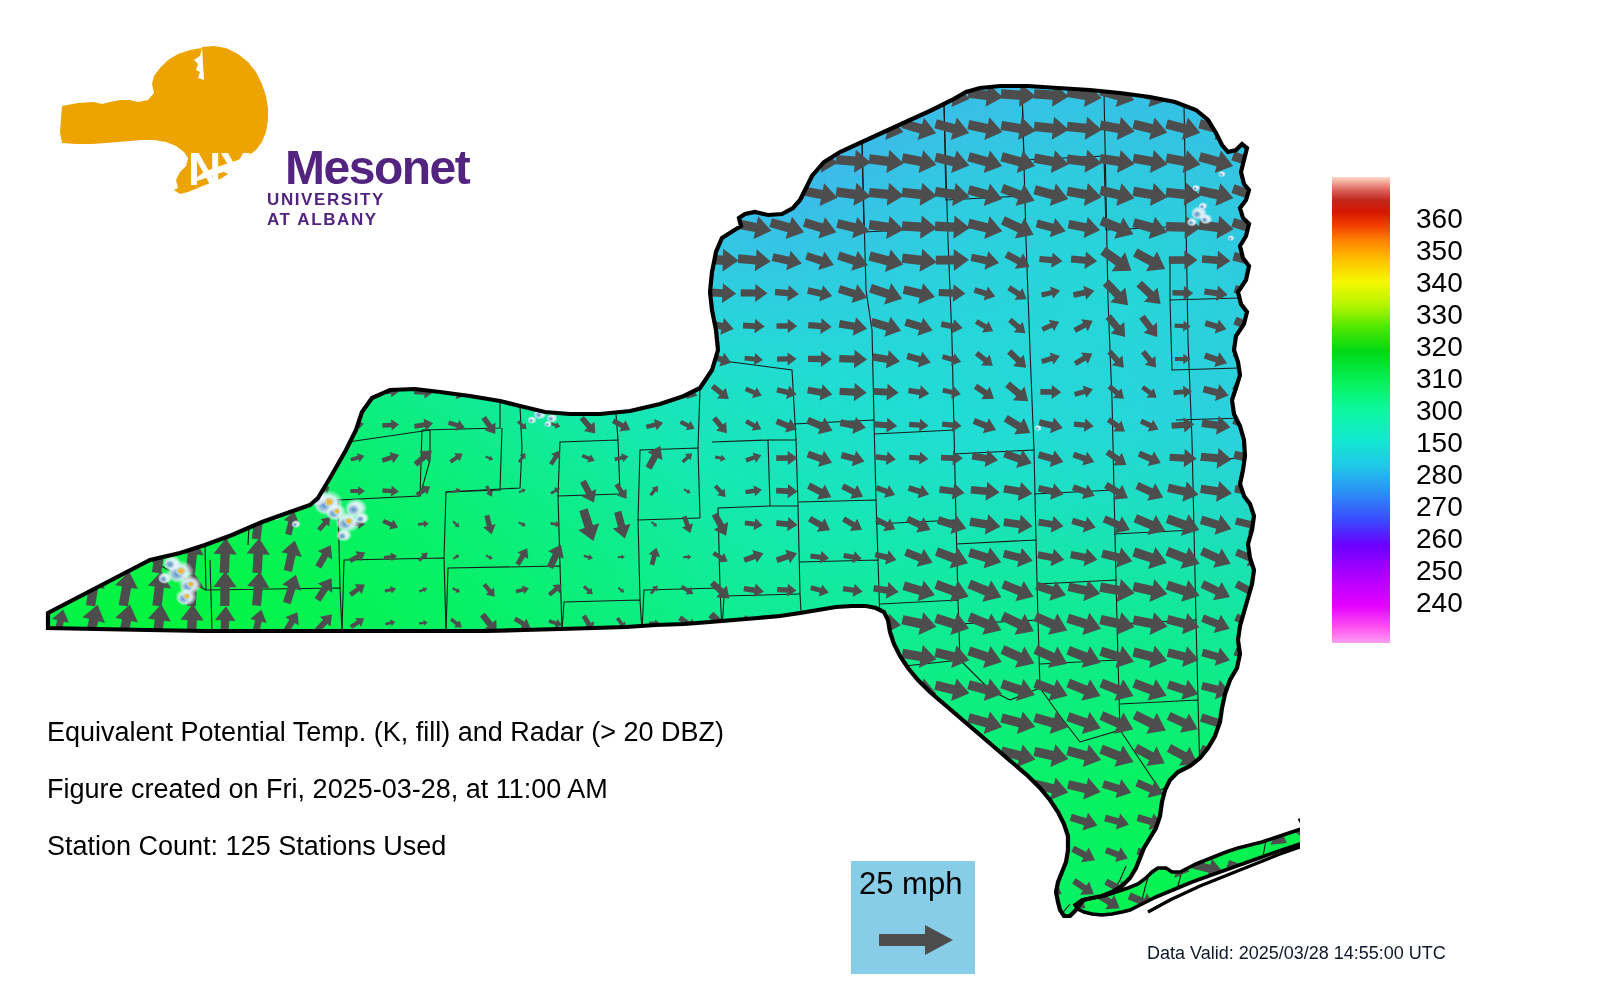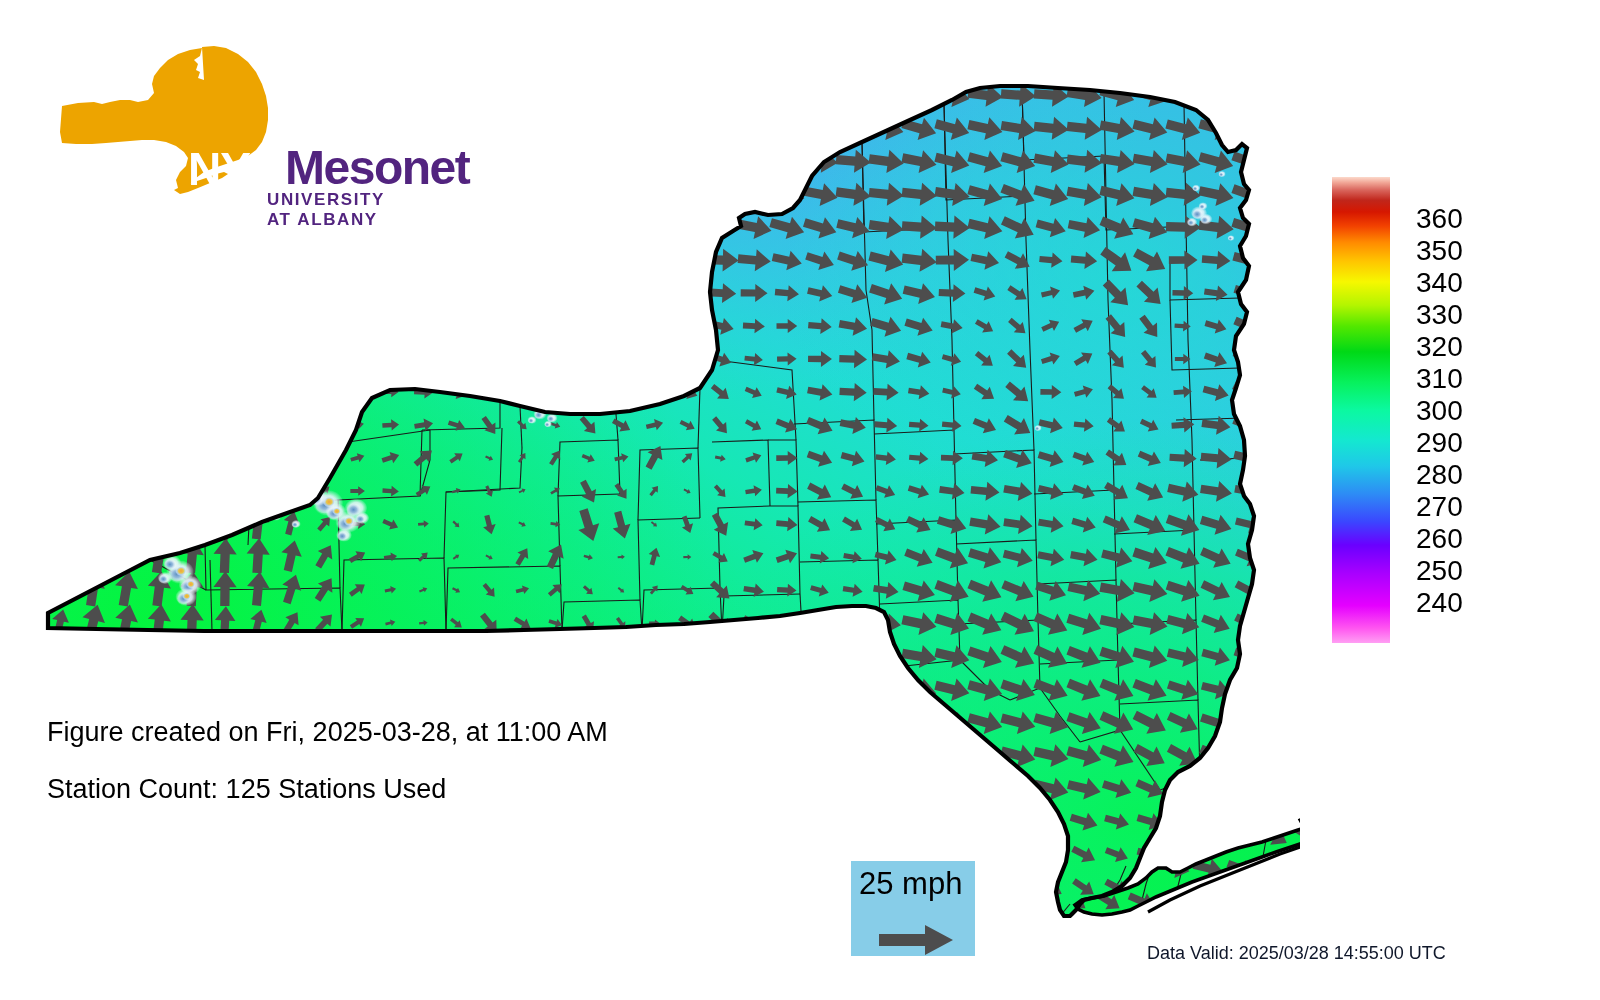--- a/index.html
+++ b/index.html
@@ -1516,7 +1516,7 @@
     <div class="cb-tick">320</div>
     <div class="cb-tick">310</div>
     <div class="cb-tick">300</div>
-    <div class="cb-tick">290</div>
+    <div class="cb-tick">150</div>
     <div class="cb-tick">280</div>
     <div class="cb-tick">270</div>
     <div class="cb-tick">260</div>

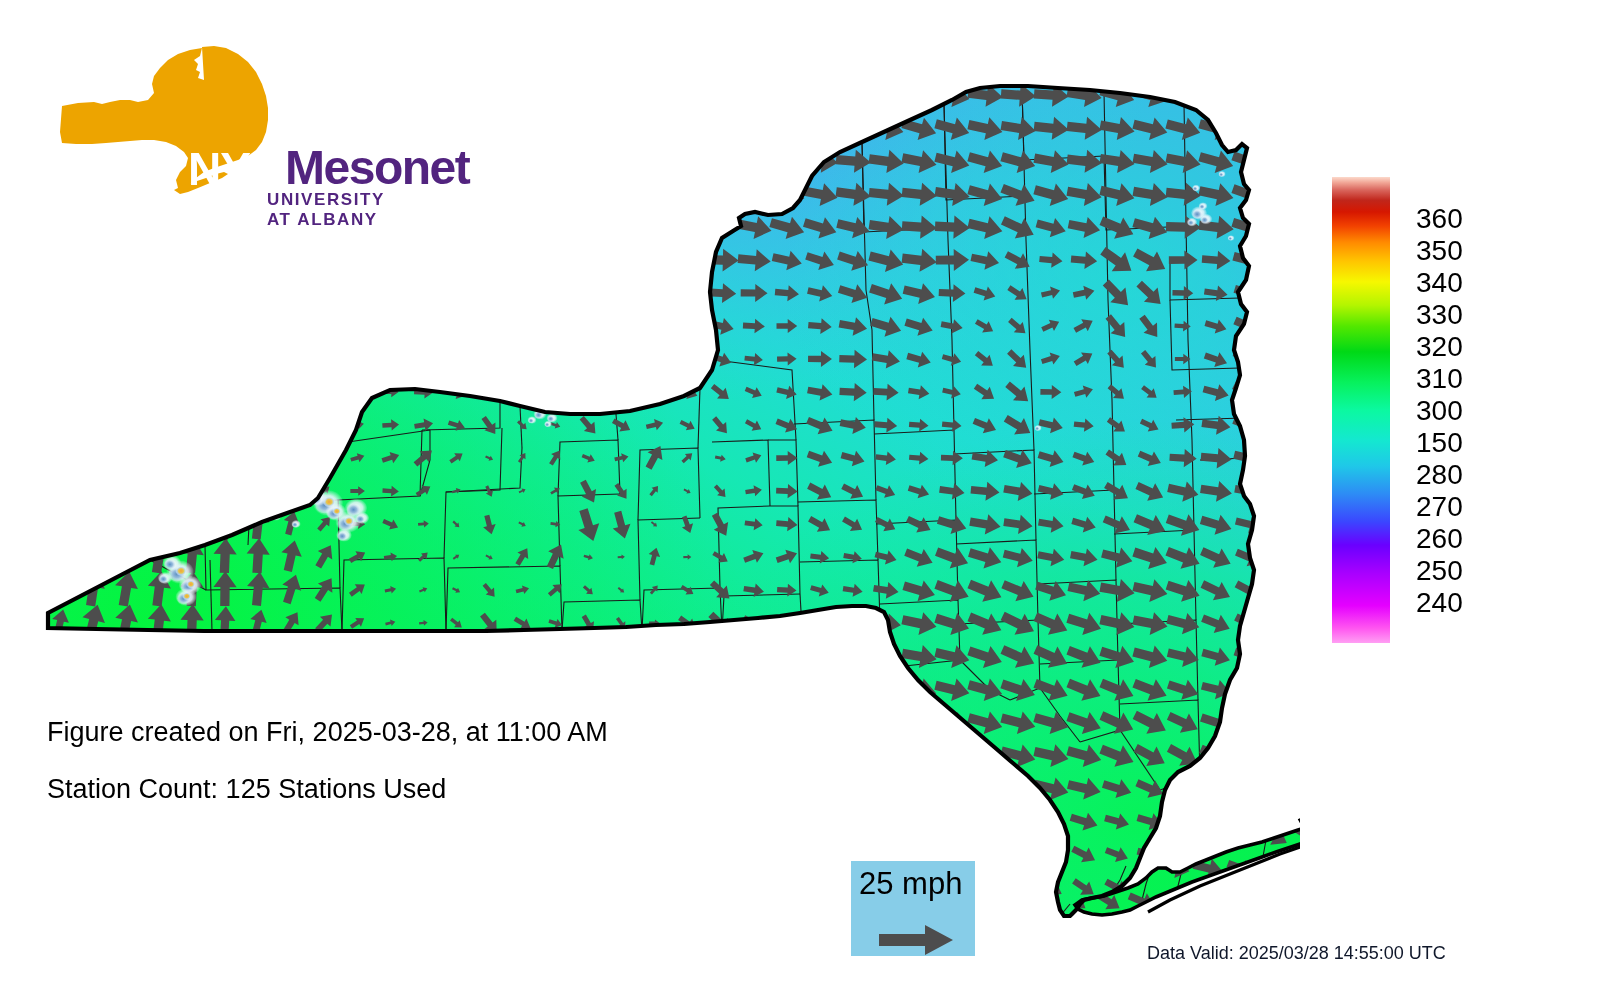--- a/index.html
+++ b/index.html
@@ -1526,6 +1526,7 @@
 </div>
 
 <div id="caption">
+  <div class="caption-line">Equivalent Potential Temp. (K, fill) and Radar (&gt; 20 DBZ)</div>
   <div class="caption-line">Figure created on Fri, 2025-03-28, at 11:00 AM</div>
   <div class="caption-line">Station Count: 125 Stations Used</div>
 </div>

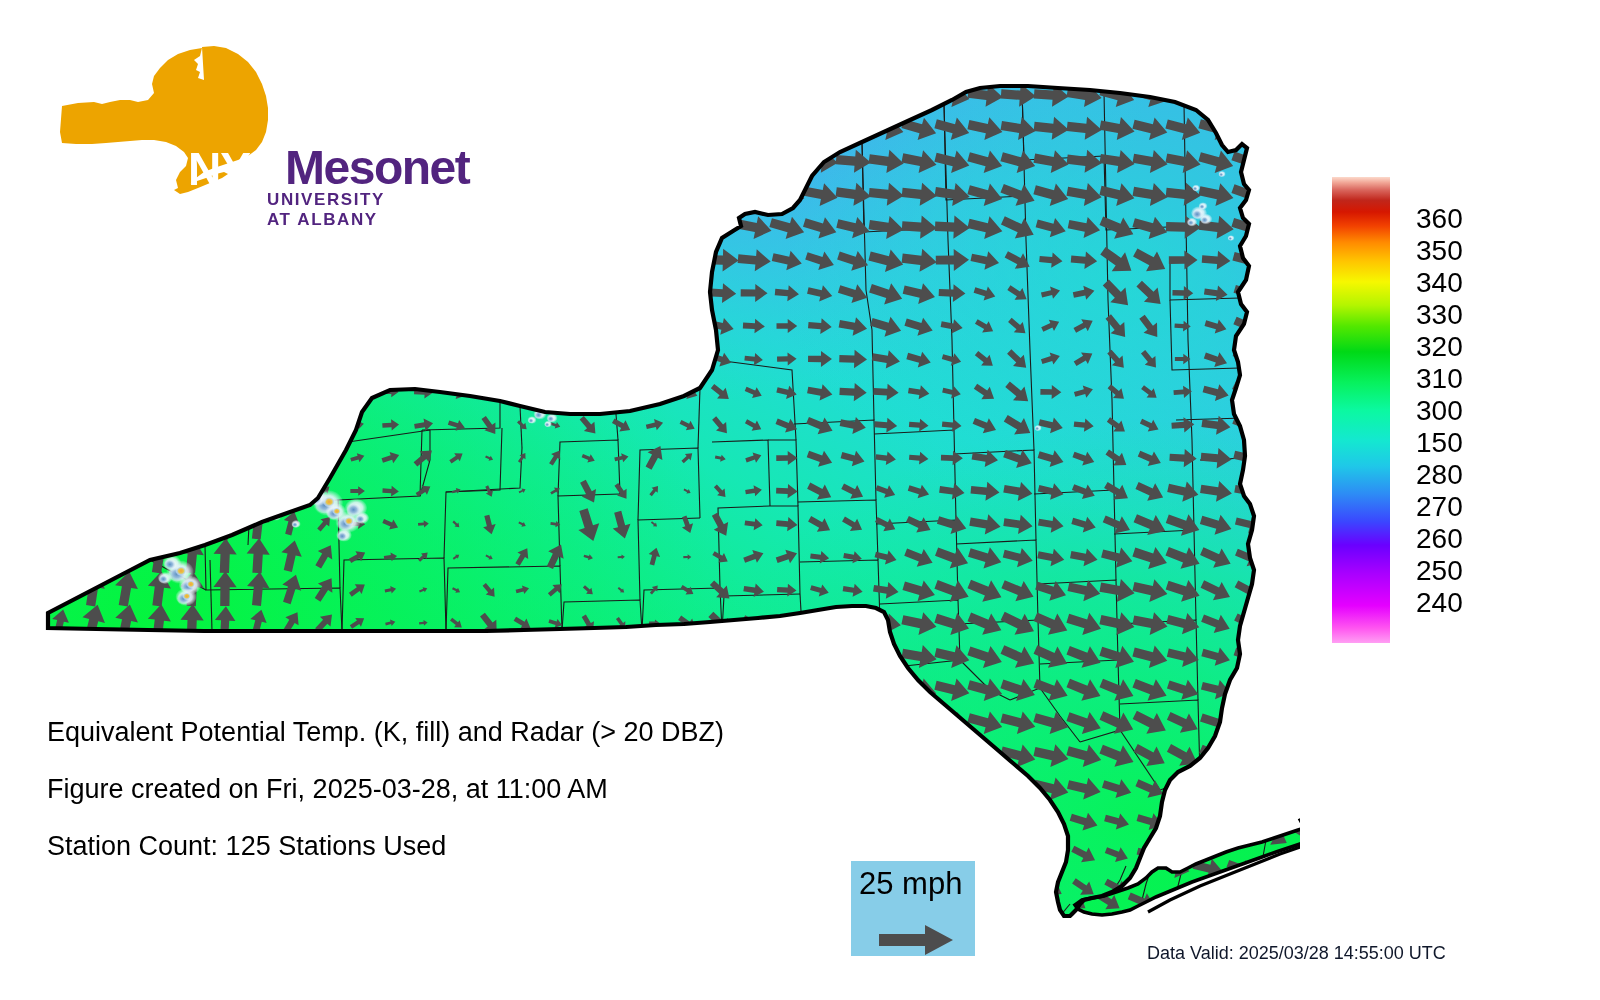--- a/index.html
+++ b/index.html
@@ -145,7 +145,7 @@
     left: 851px;
     top: 861px;
     width: 124px;
-    height: 95px;
+    height: 113px;
     background: #87cde8;
   }
   #wind-key-label {

